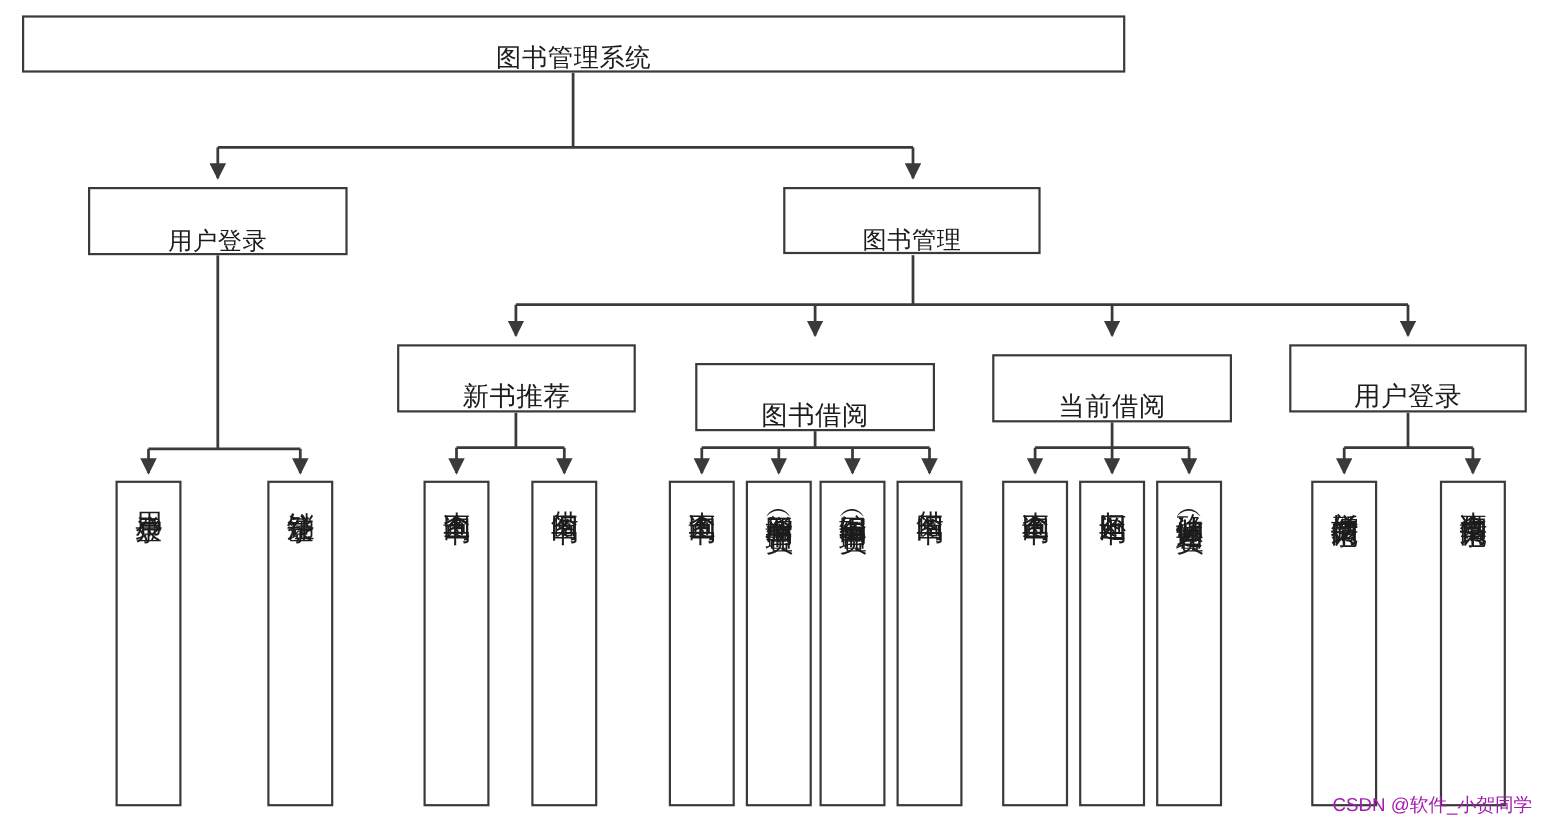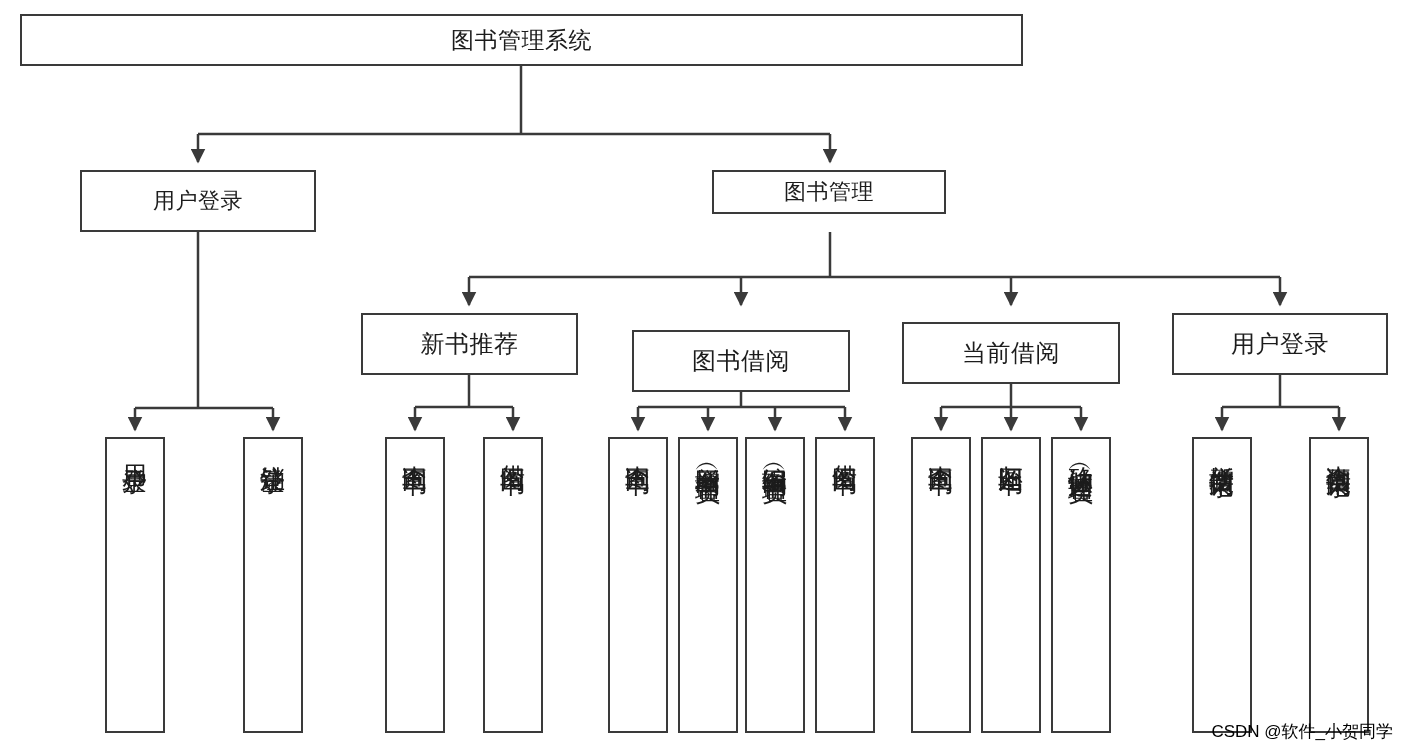--- a/index.html
+++ b/index.html
@@ -32,7 +32,7 @@
     background: #ffffff;
     border: 2.5px solid #3a3a3a;
     display: flex;
-    align-items: center;
+    align-items: flex-end;
     justify-content: center;
     color: #1c1c1c;
     z-index: 2;

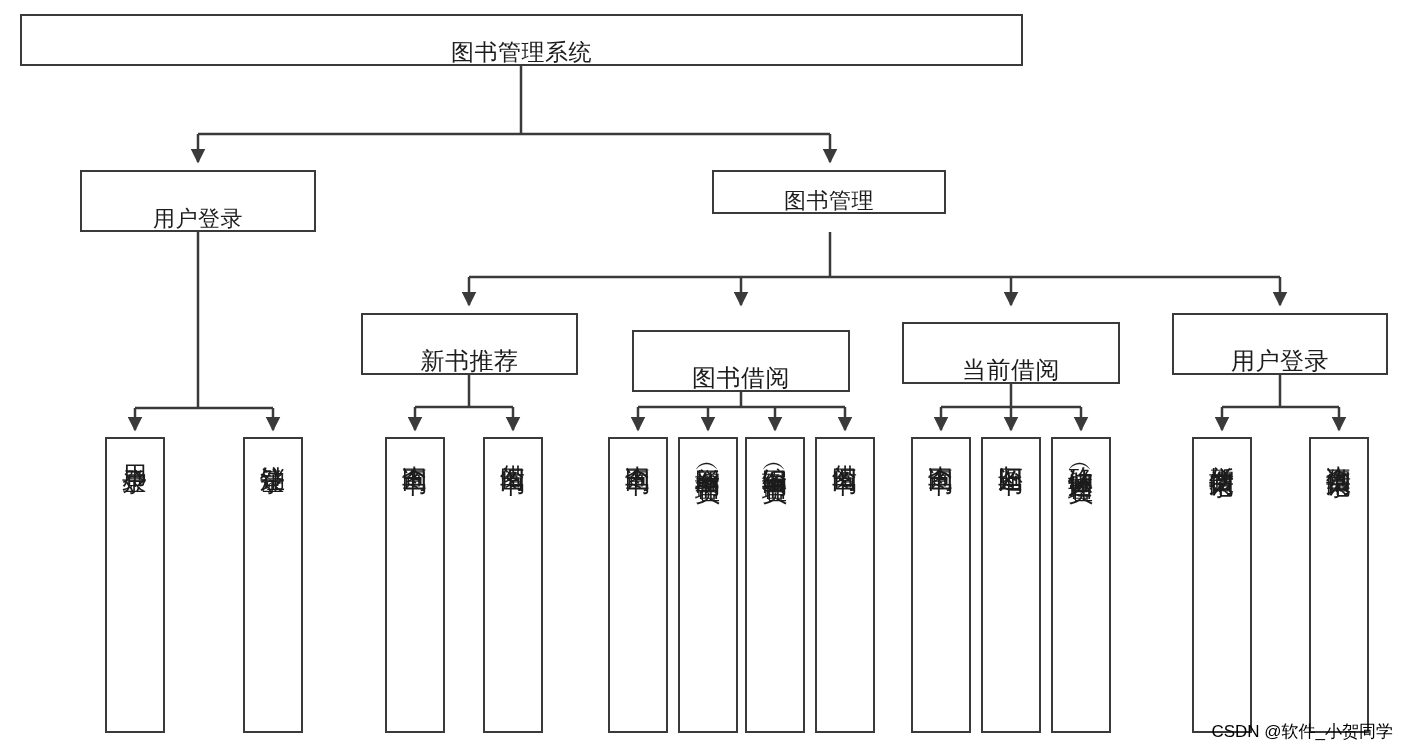--- a/index.html
+++ b/index.html
@@ -135,7 +135,7 @@
   <div class="node node-l2" style="left:80px; top:170px; width:236px; height:62px;">
     <span class="label">用户登录</span>
   </div>
-  <div class="node node-l2" style="left:712px; top:170px; width:234px; height:44px;">
+  <div class="node node-l2" style="left:712px; top:170px; width:234px; height:61px;">
     <span class="label">图书管理</span>
   </div>
 

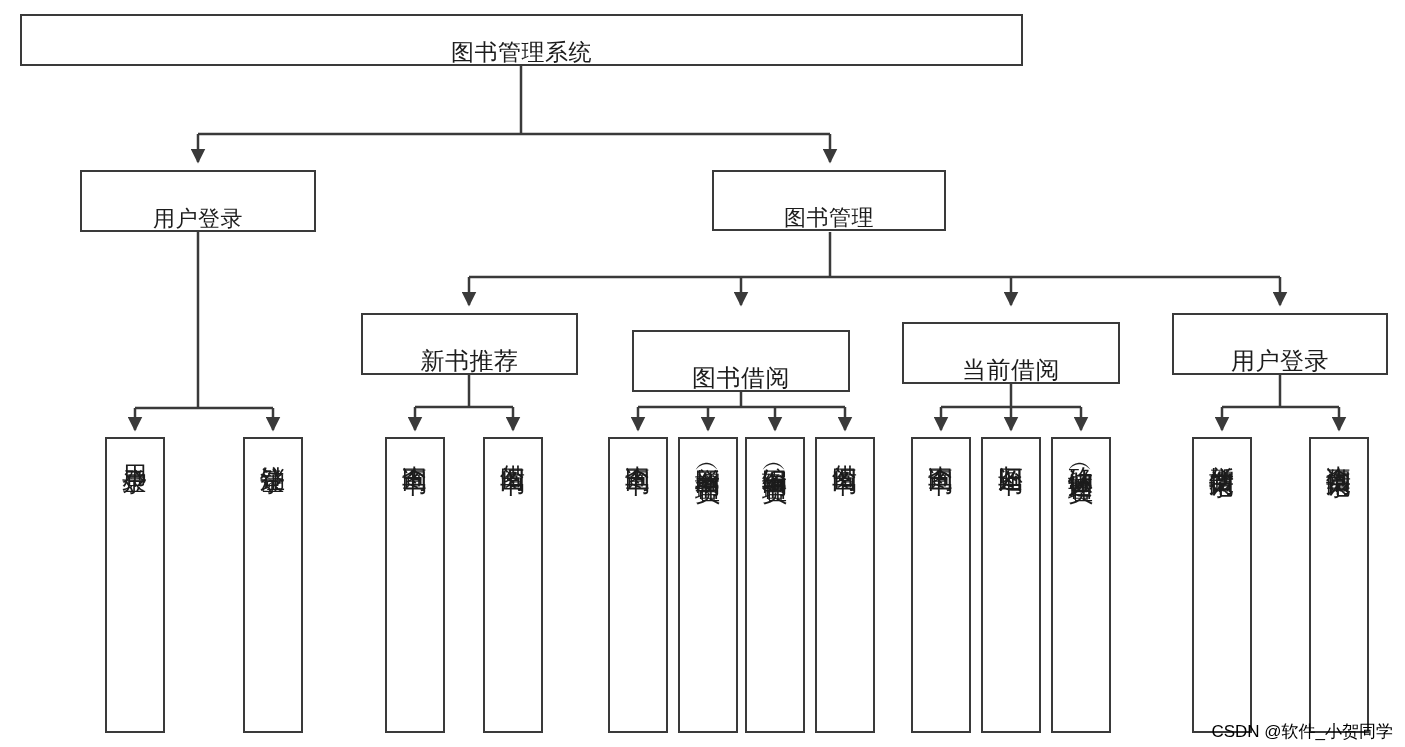--- a/index.html
+++ b/index.html
@@ -67,7 +67,7 @@
     right: 12px;
     bottom: 4px;
     font-size: 17px;
-    color: #000000;
+    color: #a21caf;
     white-space: nowrap;
     z-index: 3;
     font-family: "Liberation Sans", "DejaVu Sans", sans-serif;

